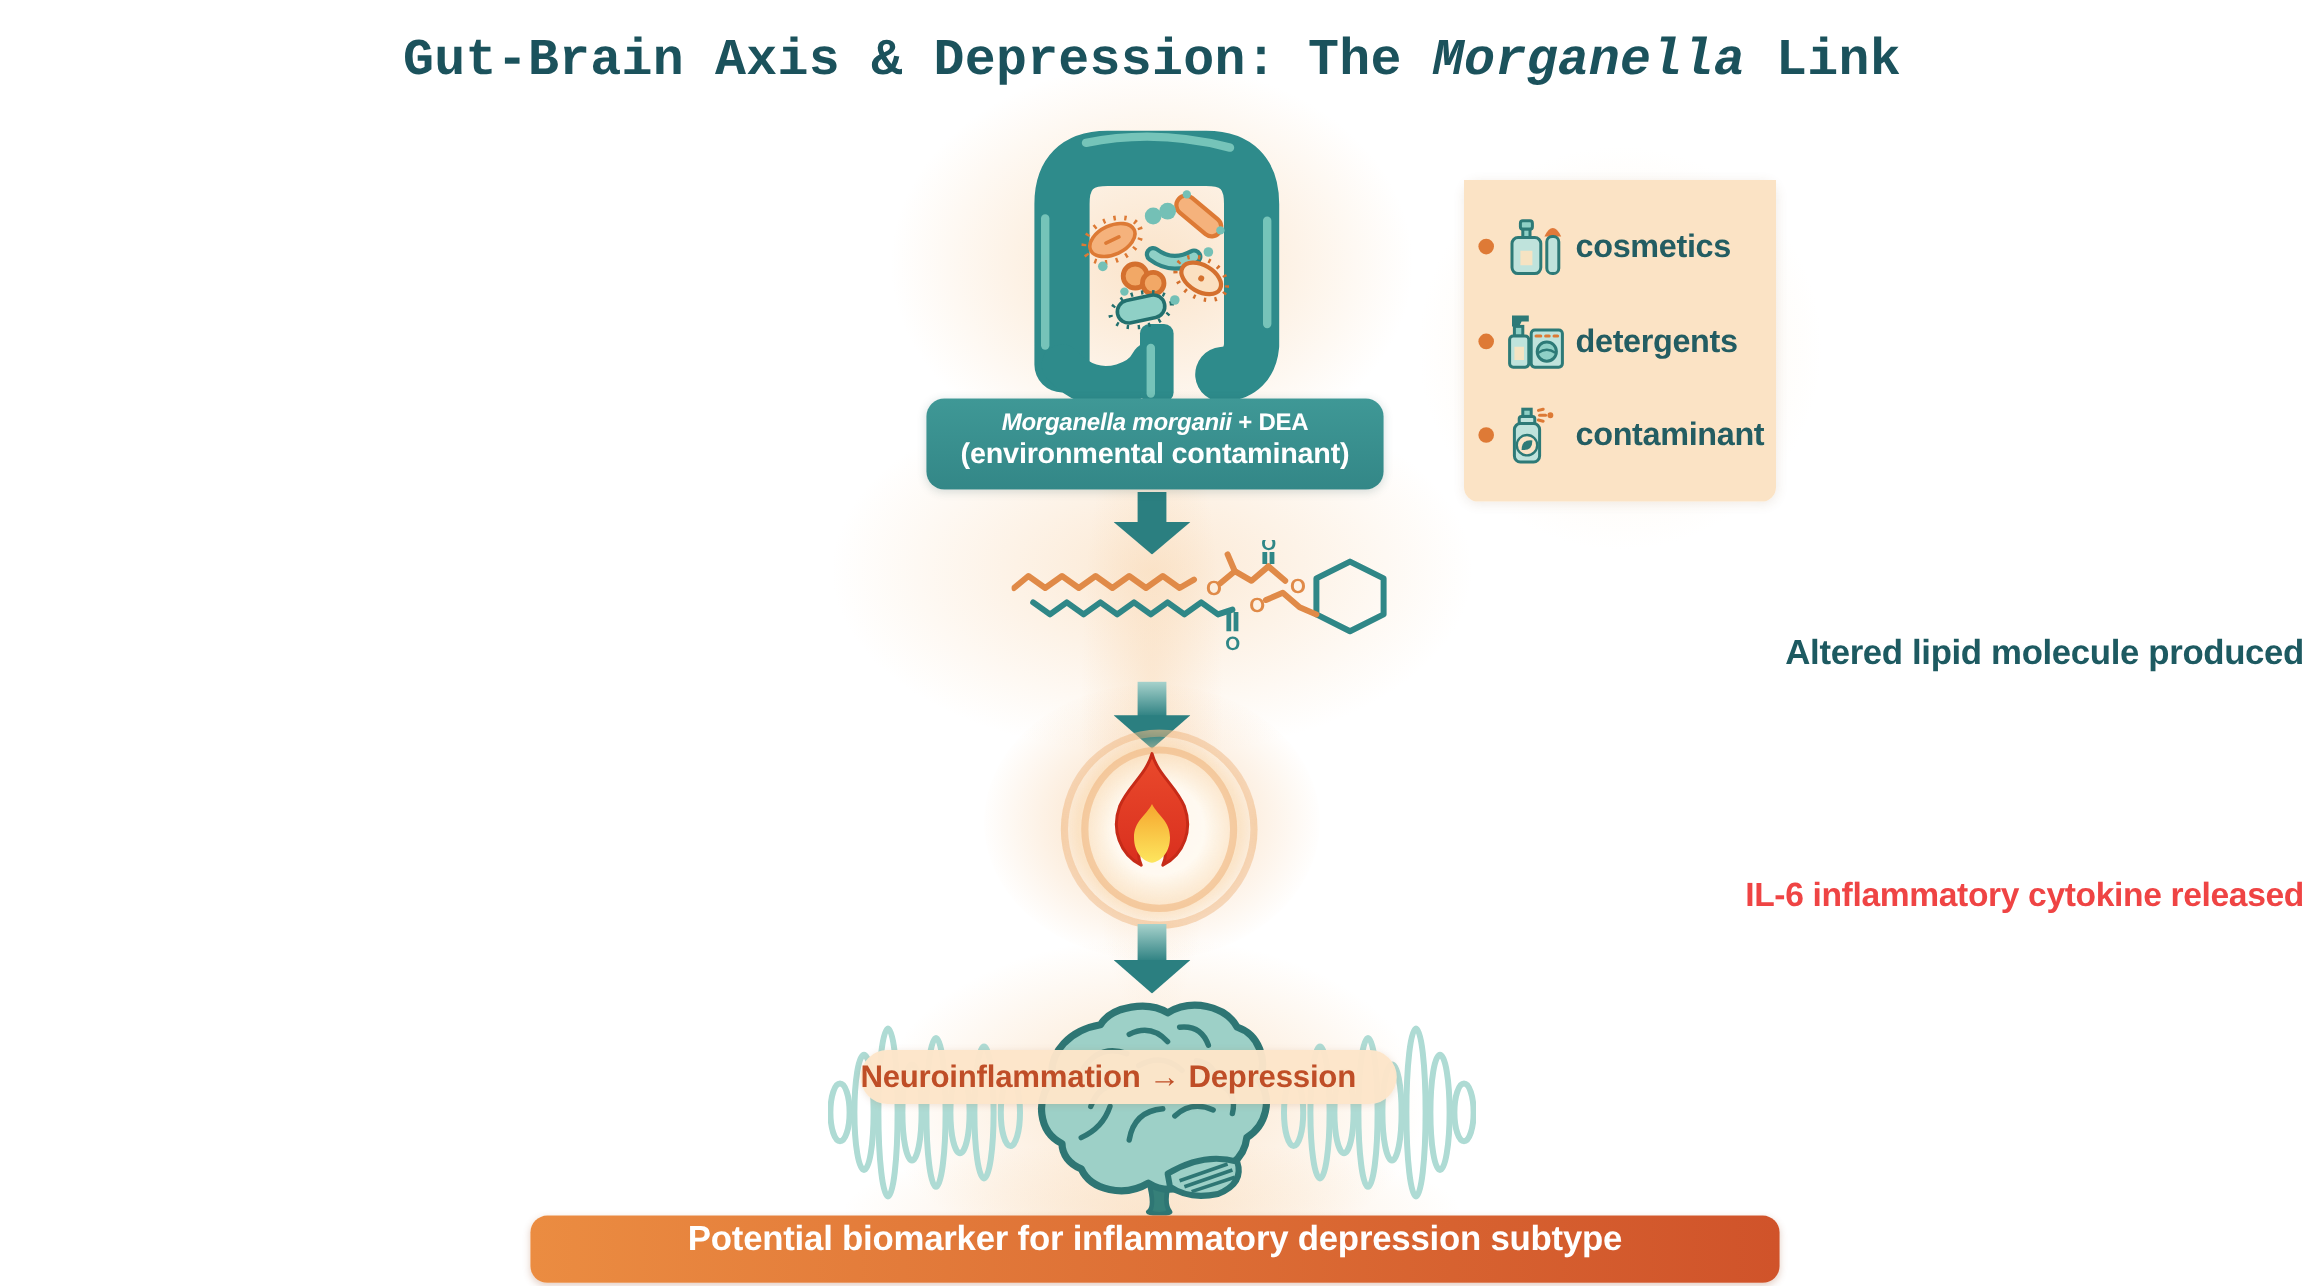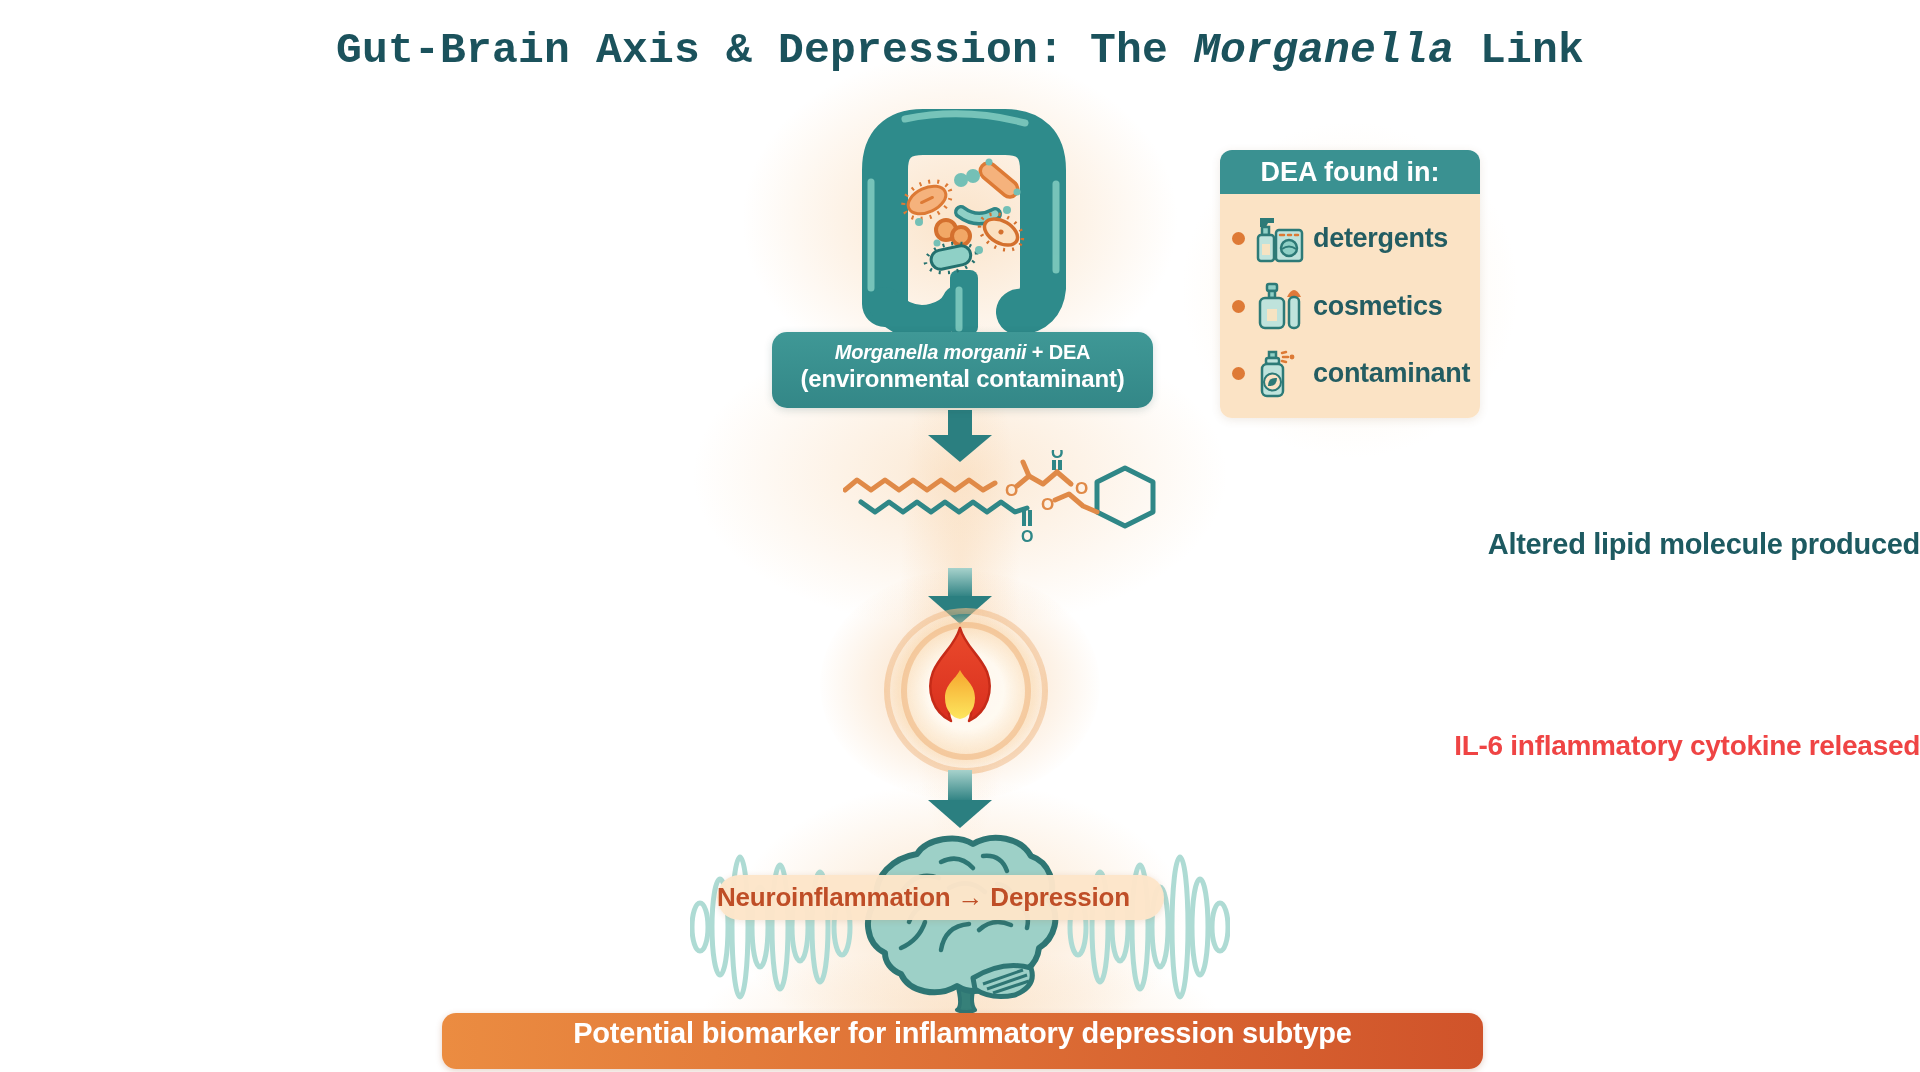--- a/index.html
+++ b/index.html
@@ -245,7 +245,6 @@
   <div class="pill">Neuroinflammation → Depression</div>
 
   <div class="dea-panel">
-    <div class="dea-header">DEA found in:</div>
     <div class="dea-body">
       <div class="dea-item">
         <span class="dea-bullet"></span>

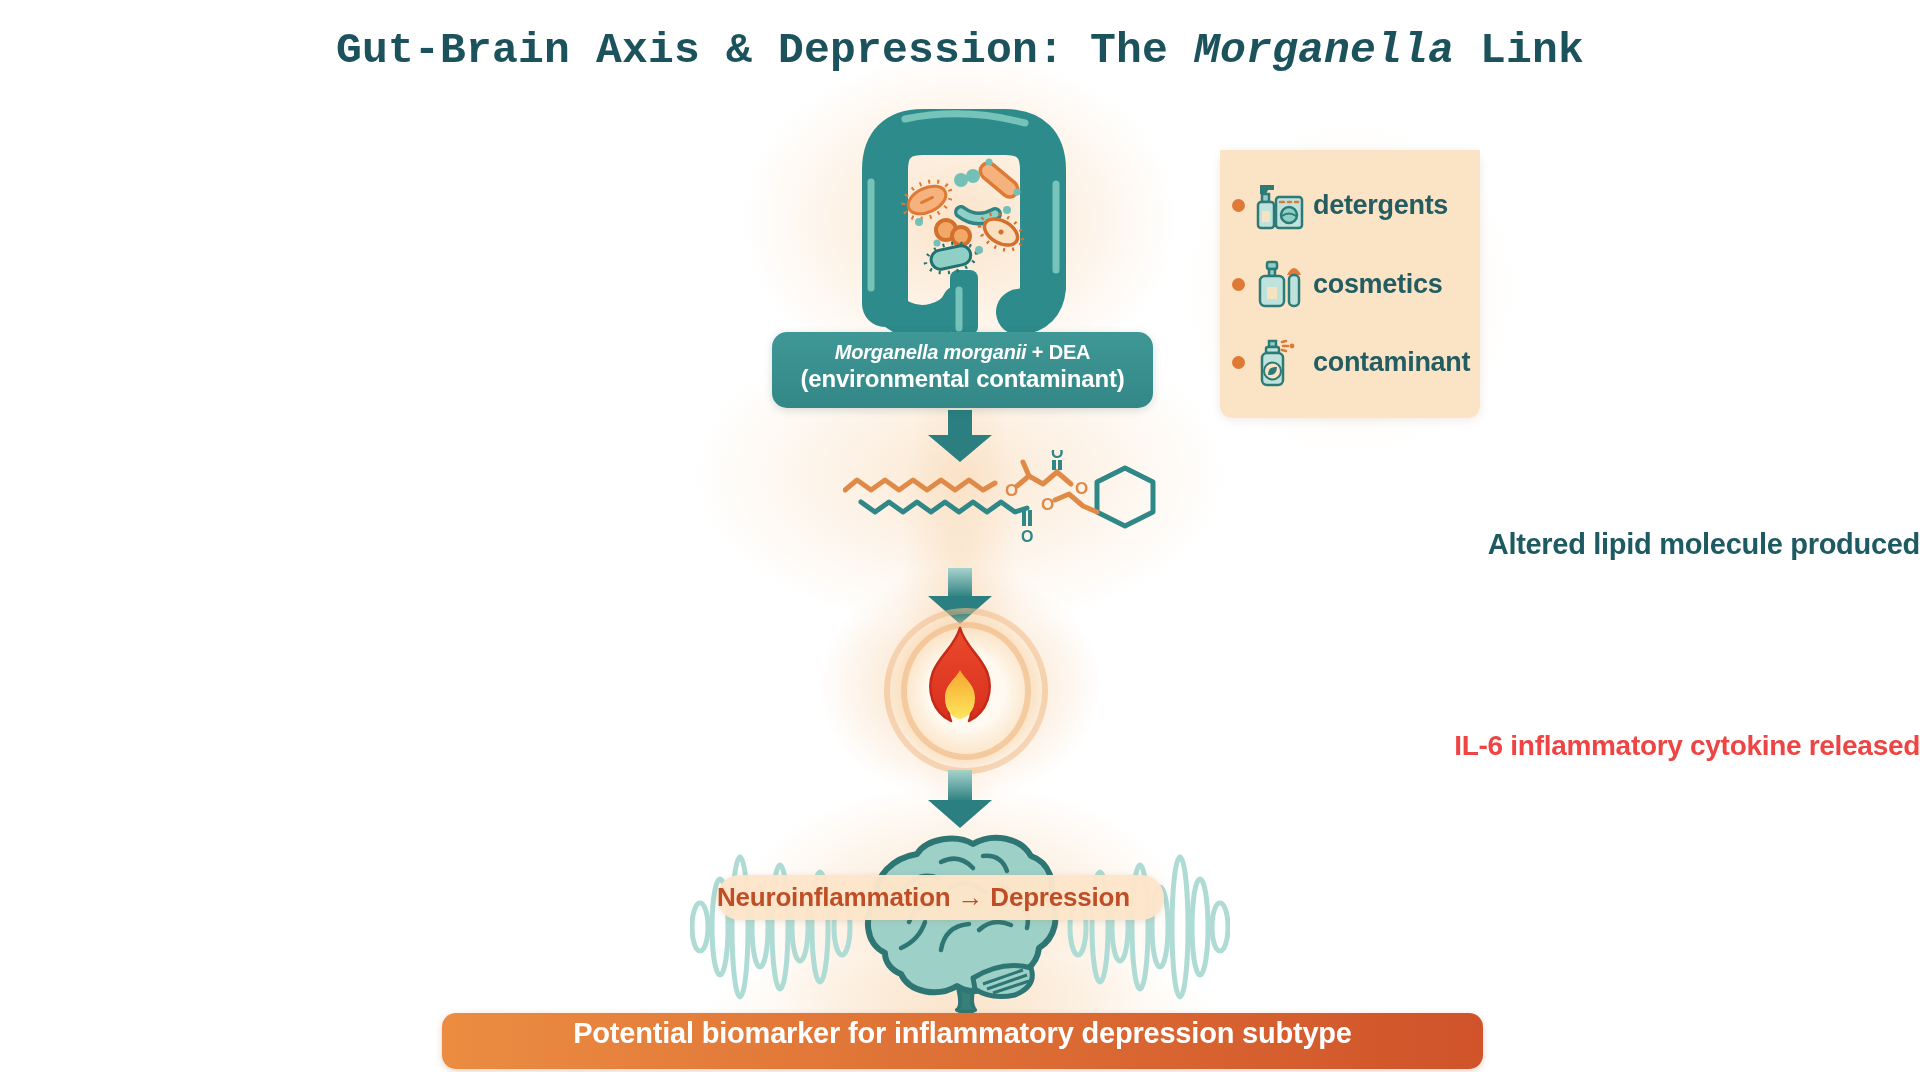--- a/index.html
+++ b/index.html
@@ -246,6 +246,20 @@
 
   <div class="dea-panel">
     <div class="dea-body">
+      <div class="dea-item">
+        <span class="dea-bullet"></span>
+        <span class="dea-icon">
+          <svg width="46" height="50" viewBox="0 0 46 50">
+            <rect x="11" y="3" width="10" height="7" rx="2" fill="#8fd0c6" stroke="#2d7a77" stroke-width="2.5"></rect>
+            <rect x="13" y="10" width="6" height="7" fill="#8fd0c6" stroke="#2d7a77" stroke-width="2.5"></rect>
+            <rect x="4" y="17" width="24" height="30" rx="5" fill="#bfe3dc" stroke="#2d7a77" stroke-width="2.5"></rect>
+            <path d="M11,28 h10 v12 h-10 l0,-8 z" fill="#f6e3c2"></path>
+            <path d="M31,16 q7,-14 14,0 z" fill="#e0793a"></path>
+            <rect x="33" y="16" width="10" height="31" rx="4.5" fill="#bfe3dc" stroke="#2d7a77" stroke-width="2.5"></rect>
+          </svg>
+        </span>
+        <span class="dea-label">cosmetics</span>
+      </div>
       <div class="dea-item">
         <span class="dea-bullet"></span>
         <span class="dea-icon">
@@ -269,20 +283,6 @@
       <div class="dea-item">
         <span class="dea-bullet"></span>
         <span class="dea-icon">
-          <svg width="46" height="50" viewBox="0 0 46 50">
-            <rect x="11" y="3" width="10" height="7" rx="2" fill="#8fd0c6" stroke="#2d7a77" stroke-width="2.5"></rect>
-            <rect x="13" y="10" width="6" height="7" fill="#8fd0c6" stroke="#2d7a77" stroke-width="2.5"></rect>
-            <rect x="4" y="17" width="24" height="30" rx="5" fill="#bfe3dc" stroke="#2d7a77" stroke-width="2.5"></rect>
-            <path d="M11,28 h10 v12 h-10 l0,-8 z" fill="#f6e3c2"></path>
-            <path d="M31,16 q7,-14 14,0 z" fill="#e0793a"></path>
-            <rect x="33" y="16" width="10" height="31" rx="4.5" fill="#bfe3dc" stroke="#2d7a77" stroke-width="2.5"></rect>
-          </svg>
-        </span>
-        <span class="dea-label">cosmetics</span>
-      </div>
-      <div class="dea-item">
-        <span class="dea-bullet"></span>
-        <span class="dea-icon">
           <svg width="48" height="50" viewBox="0 0 48 50">
             <rect x="14" y="3" width="7" height="6" fill="#8fd0c6" stroke="#2d7a77" stroke-width="2.5"></rect>
             <rect x="11" y="9" width="13" height="6" rx="2" fill="#bfe3dc" stroke="#2d7a77" stroke-width="2.5"></rect>

